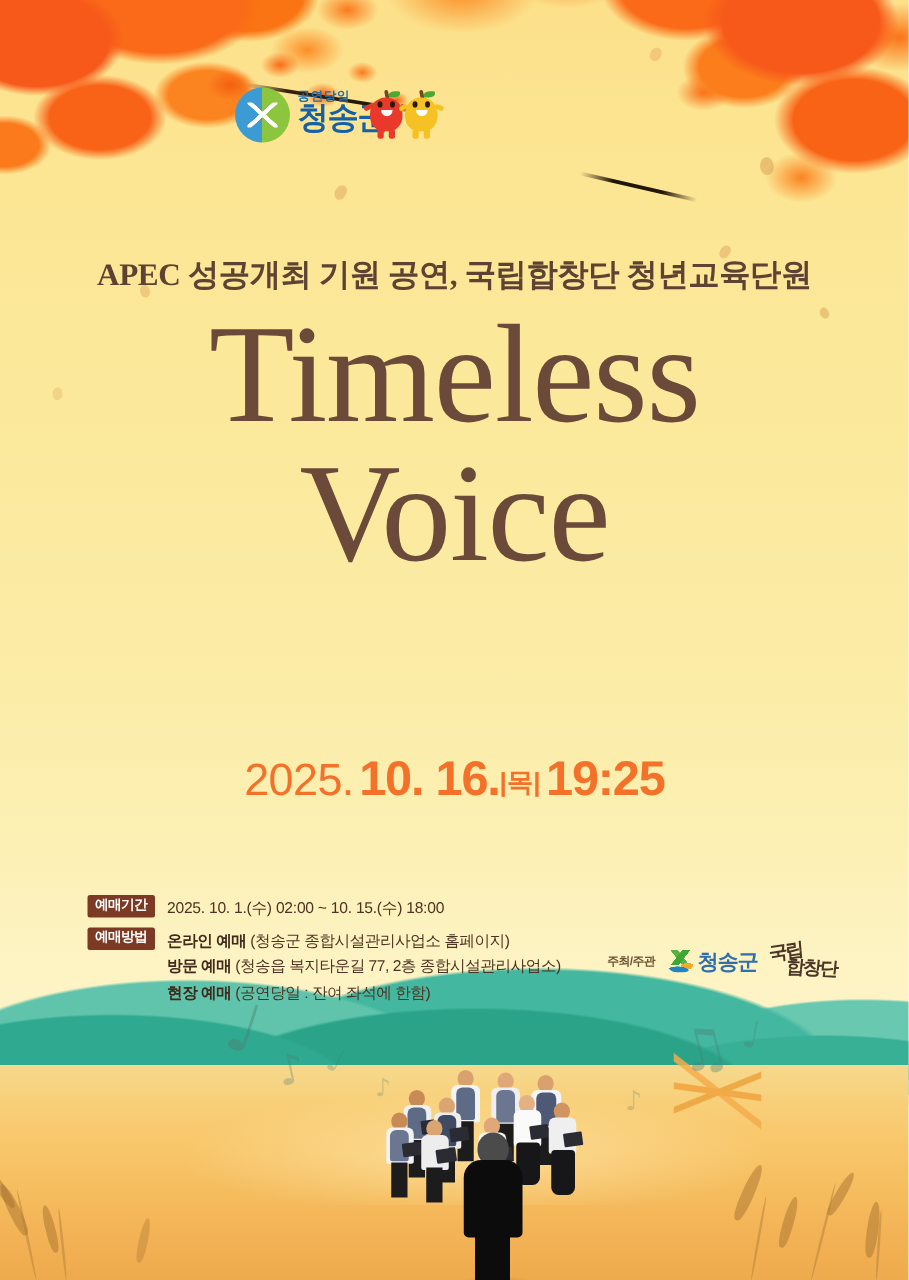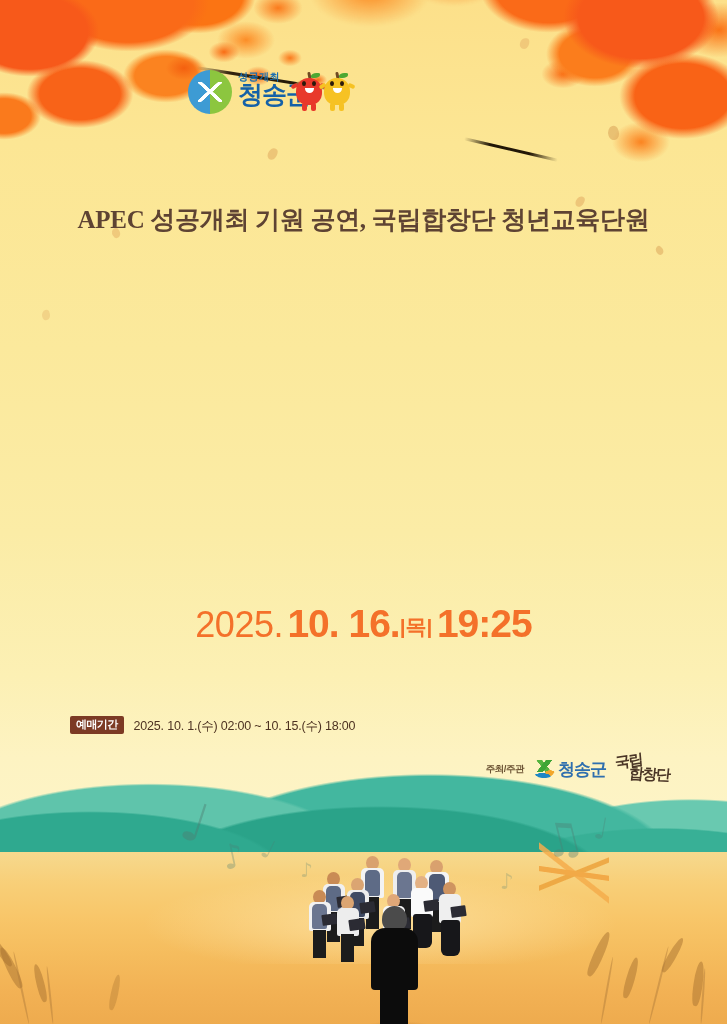--- a/index.html
+++ b/index.html
@@ -358,7 +358,7 @@
 
   <div id="logo-block">
     <div id="logo-circle"></div>
-    <div id="logo-sub">성공개최</div>
+    <div id="logo-sub">공연당일</div>
     <div id="logo-main">청송군</div>
 
     <div class="mascot" style="left:108px;">

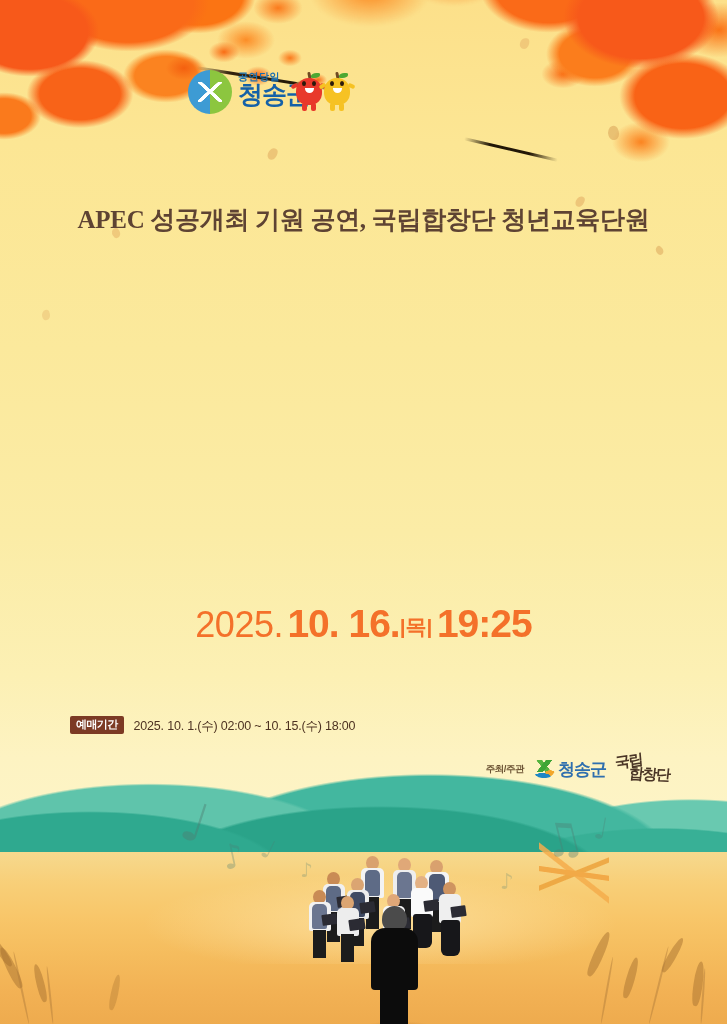--- a/index.html
+++ b/index.html
@@ -389,6 +389,10 @@
 
   <div id="subtitle">APEC 성공개최 기원 공연, 국립합창단 청년교육단원</div>
 
+  <div id="title">
+    <div>Timeless</div>
+    <div>Voice</div>
+  </div>
 
 
   <div id="datetime">

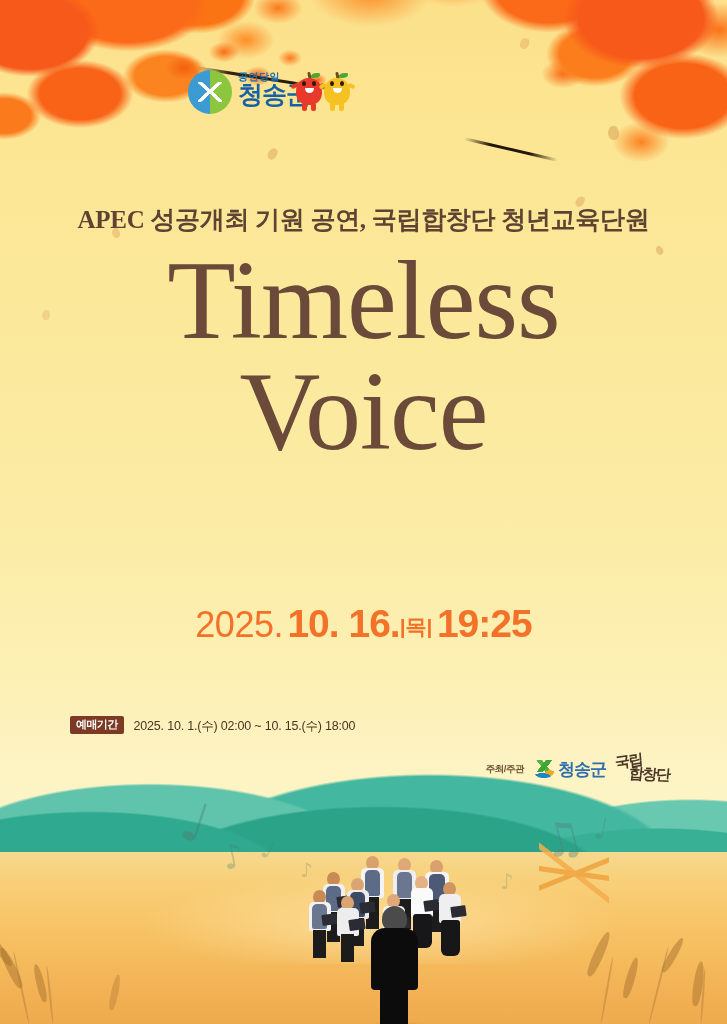--- a/index.html
+++ b/index.html
@@ -407,6 +407,23 @@
       <div class="badge">예매기간</div>
       <div id="period-text">2025. 10. 1.(수) 02:00 ~ 10. 15.(수) 18:00</div>
     </div>
+    <div class="book-row">
+      <div class="badge">예매방법</div>
+      <div class="book-body">
+        <div class="book-line">
+          <b>온라인 예매</b>
+          <span>(청송군 종합시설관리사업소 홈페이지)</span>
+        </div>
+        <div class="book-line">
+          <b>방문 예매</b>
+          <span>(청송읍 복지타운길 77, 2층 종합시설관리사업소)</span>
+        </div>
+        <div class="book-line">
+          <b>현장 예매</b>
+          <span>(공연당일 : 잔여 좌석에 한함)</span>
+        </div>
+      </div>
+    </div>
   </div>
 
   <div id="sponsors">

